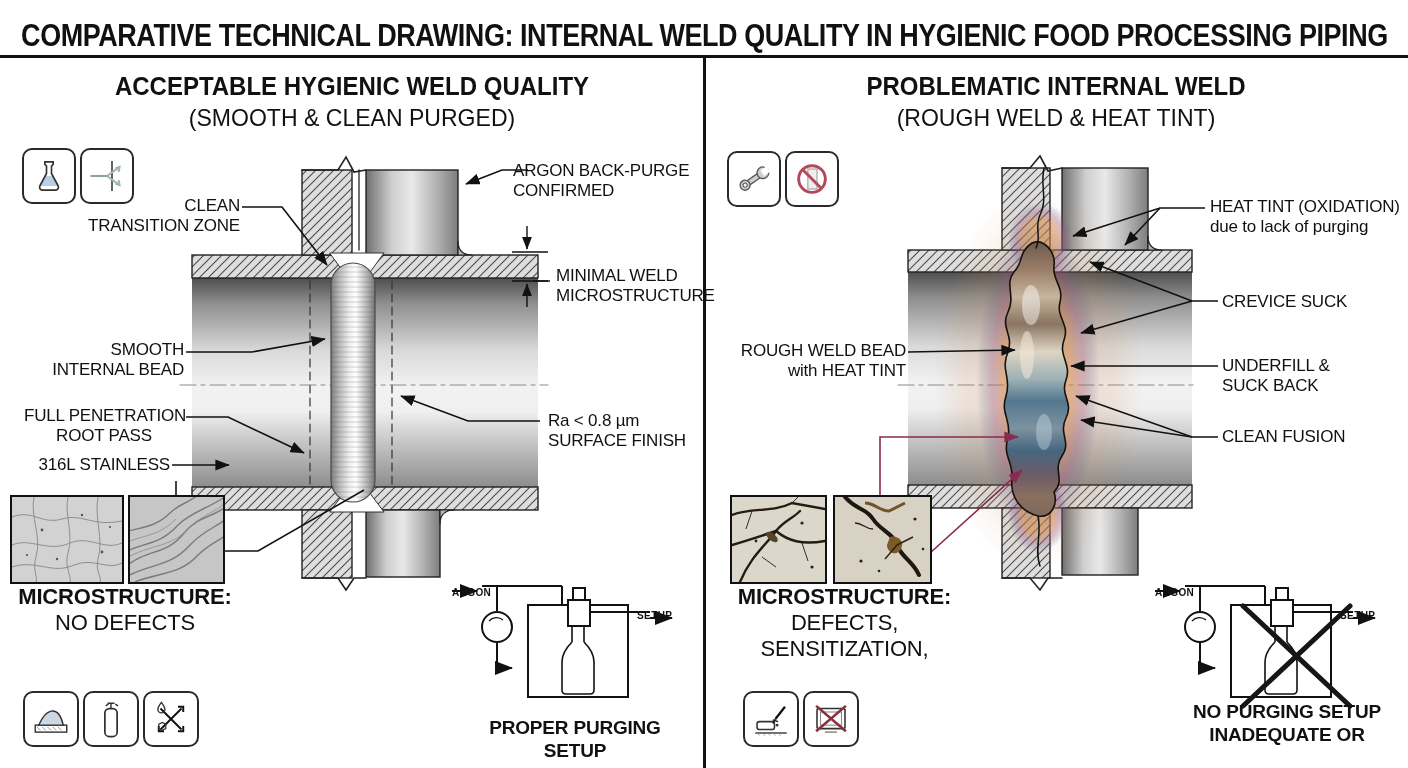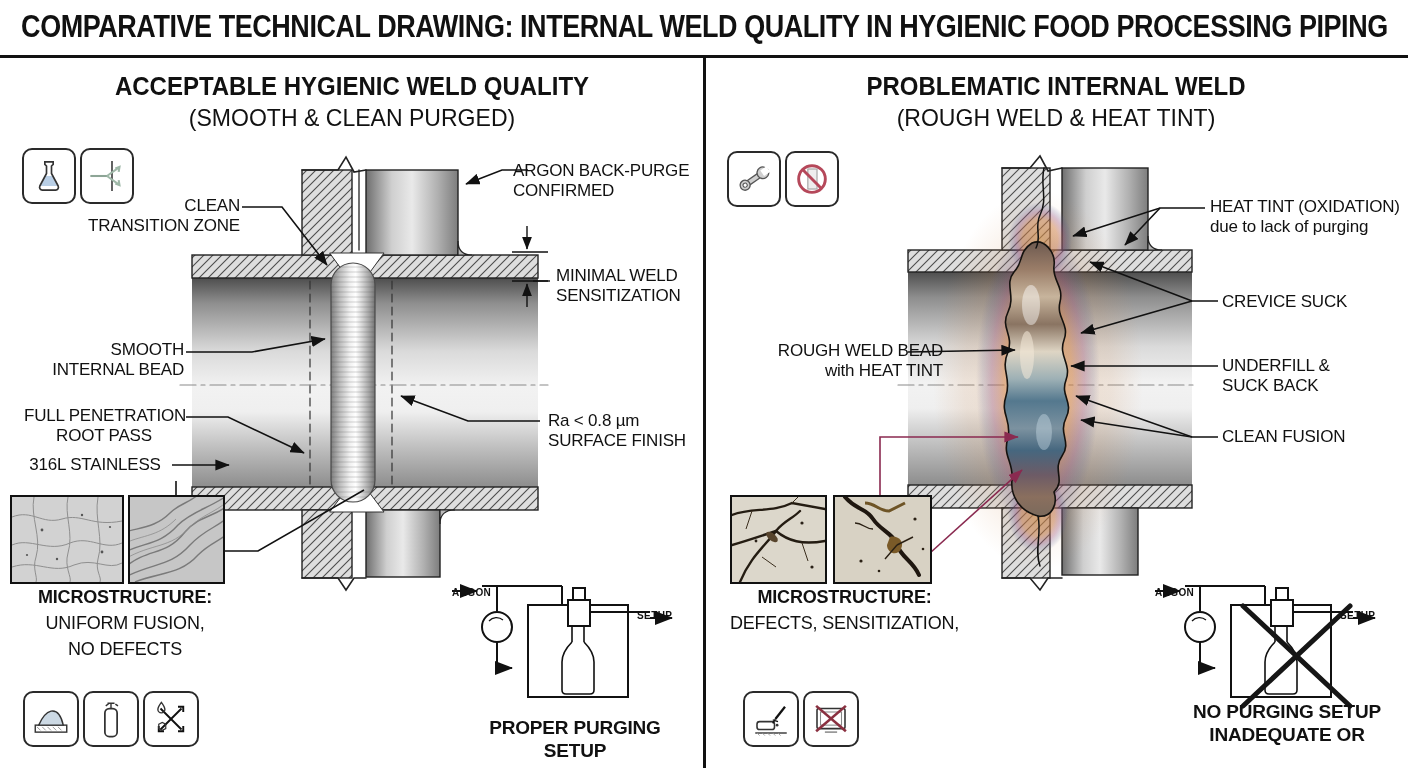--- a/index.html
+++ b/index.html
@@ -11,7 +11,7 @@
   .abs{position:absolute;}
   #title-bar{
     left:0;top:0;width:1408px;height:54px;
-    display:flex;align-items:center;justify-content:center;
+    display:flex;align-items:flex-end;justify-content:center;
   }
   #title-bar .t{
     font-size:31px;font-weight:bold;letter-spacing:-0.5px;white-space:nowrap;

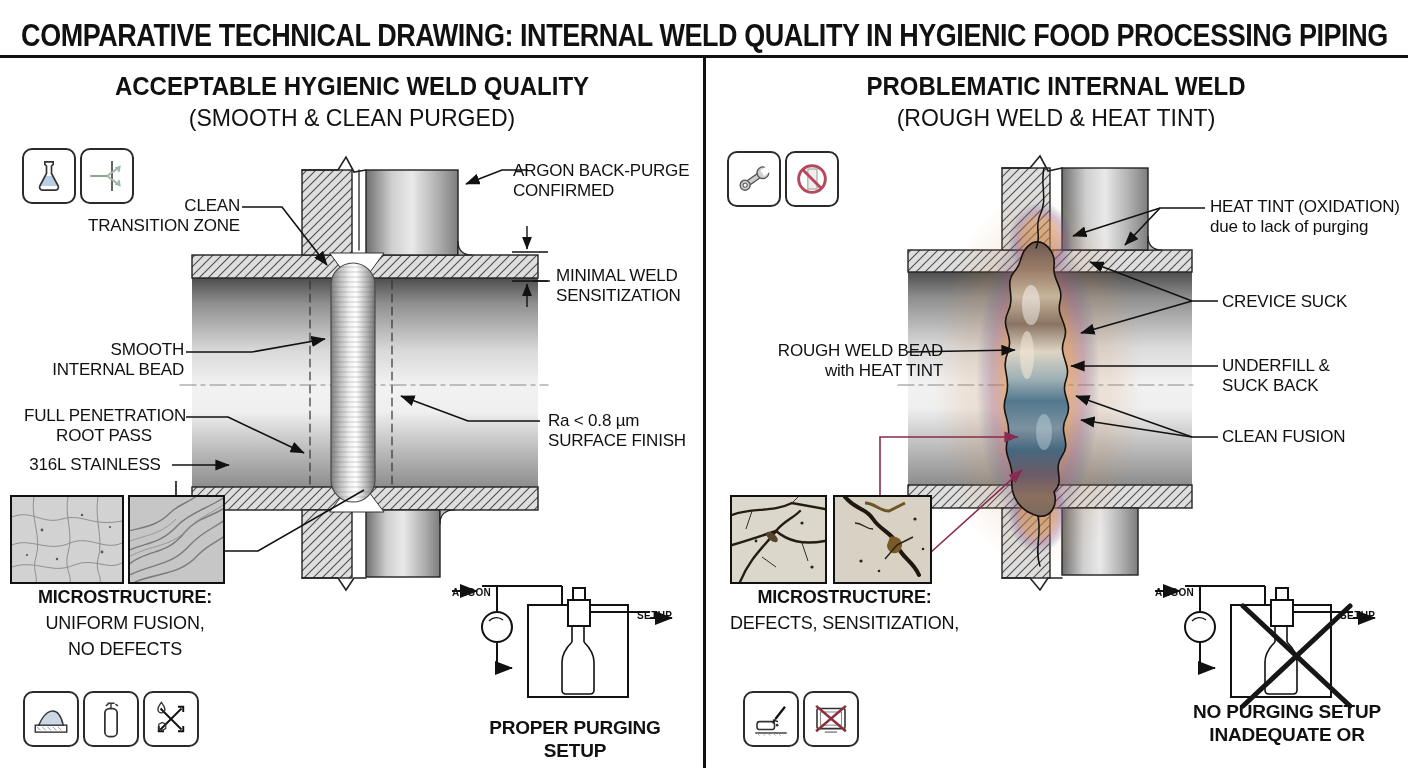--- a/index.html
+++ b/index.html
@@ -293,7 +293,7 @@
 </div>
 <div class="abs callout" style="left:556px;top:266px;">
   <div>MINIMAL WELD</div>
-  <div>SENSITIZATION</div>
+  <div>MICROSTRUCTURE</div>
 </div>
 <div class="abs callout" style="left:24px;top:340px;width:160px;text-align:right;">
   <div>SMOOTH</div>

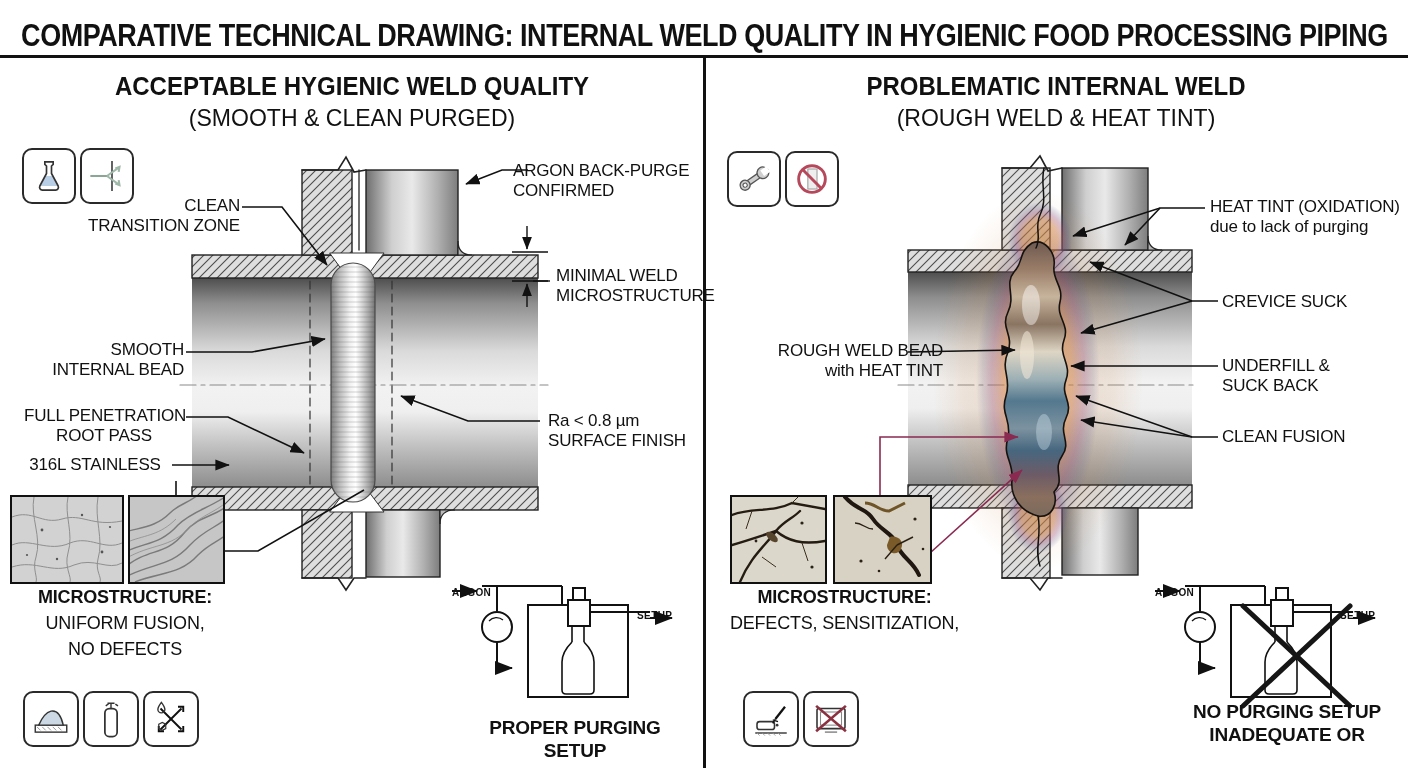--- a/index.html
+++ b/index.html
@@ -319,7 +319,7 @@
   <div>SUCK BACK</div>
 </div>
 <div class="abs callout" style="left:1222px;top:427px;">CLEAN FUSION</div>
-<div class="abs callout" style="left:706px;top:341px;width:200px;text-align:right;padding-left:37px;">
+<div class="abs callout" style="left:706px;top:341px;width:200px;text-align:right;">
   <div>ROUGH WELD BEAD</div>
   <div>with HEAT TINT</div>
 </div>

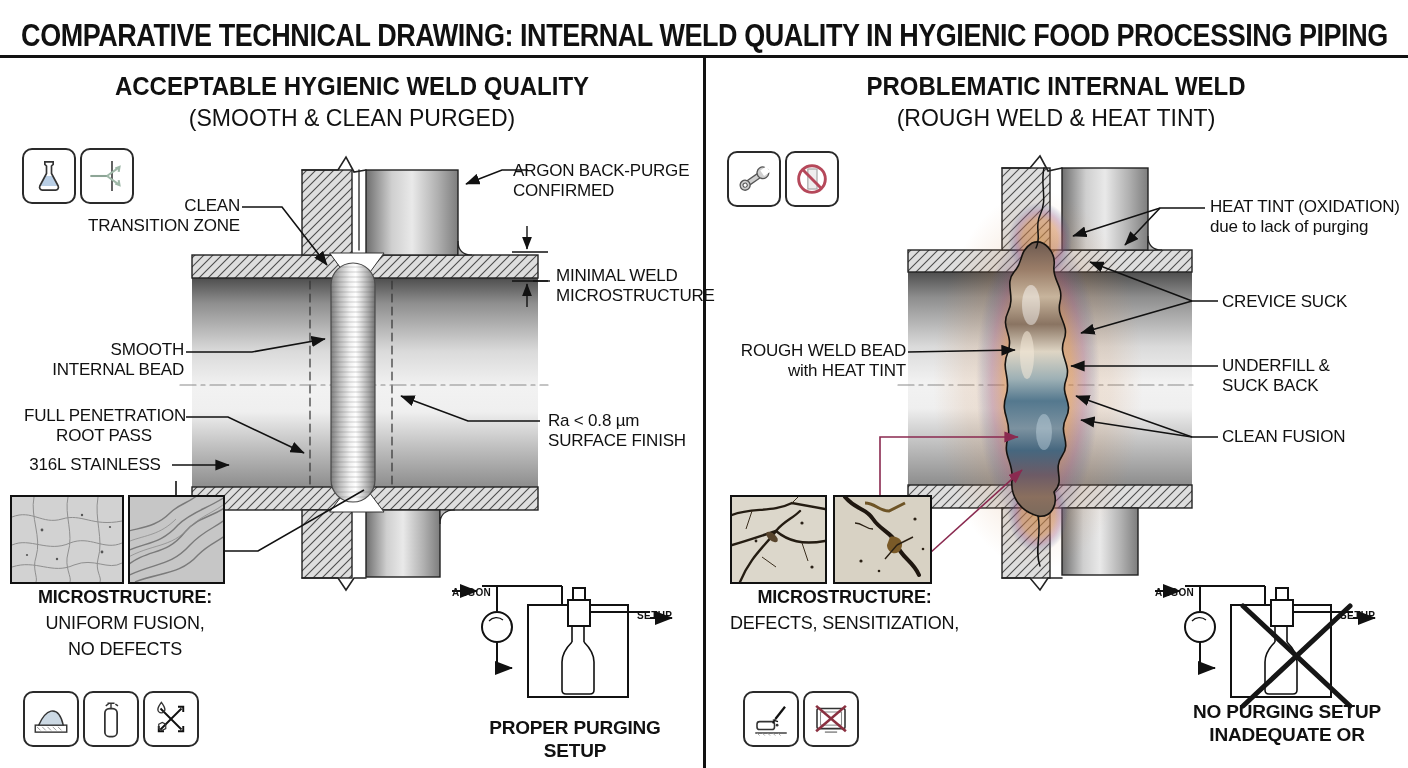--- a/index.html
+++ b/index.html
@@ -303,7 +303,7 @@
   <div>FULL PENETRATION</div>
   <div>ROOT PASS</div>
 </div>
-<div class="abs callout" style="left:20px;top:455px;width:150px;text-align:center;">316L STAINLESS</div>
+<div class="abs callout" style="left:20px;top:455px;width:150px;text-align:right;">316L STAINLESS</div>
 <div class="abs callout" style="left:548px;top:411px;">
   <div>Ra &lt; 0.8 µm</div>
   <div>SURFACE FINISH</div>

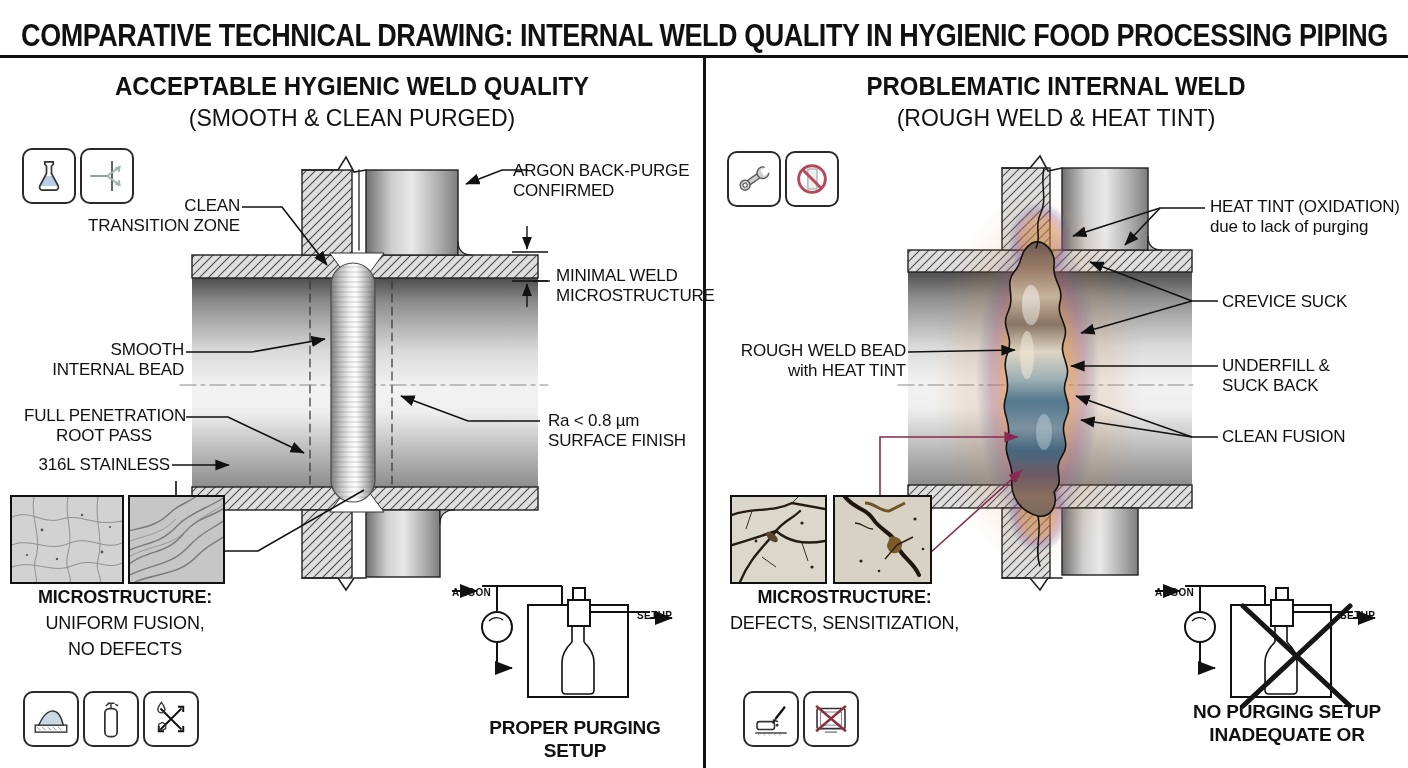--- a/index.html
+++ b/index.html
@@ -31,7 +31,7 @@
     font-size:17px;line-height:20px;letter-spacing:-0.2px;white-space:nowrap;z-index:3;
   }
   .micro-cap{
-    text-align:center;font-size:18px;line-height:26px;letter-spacing:-0.2px;z-index:3;
+    text-align:center;font-size:22px;line-height:26px;letter-spacing:-0.2px;z-index:3;
   }
   .micro-cap .b{font-weight:bold;}
   .setup-cap{

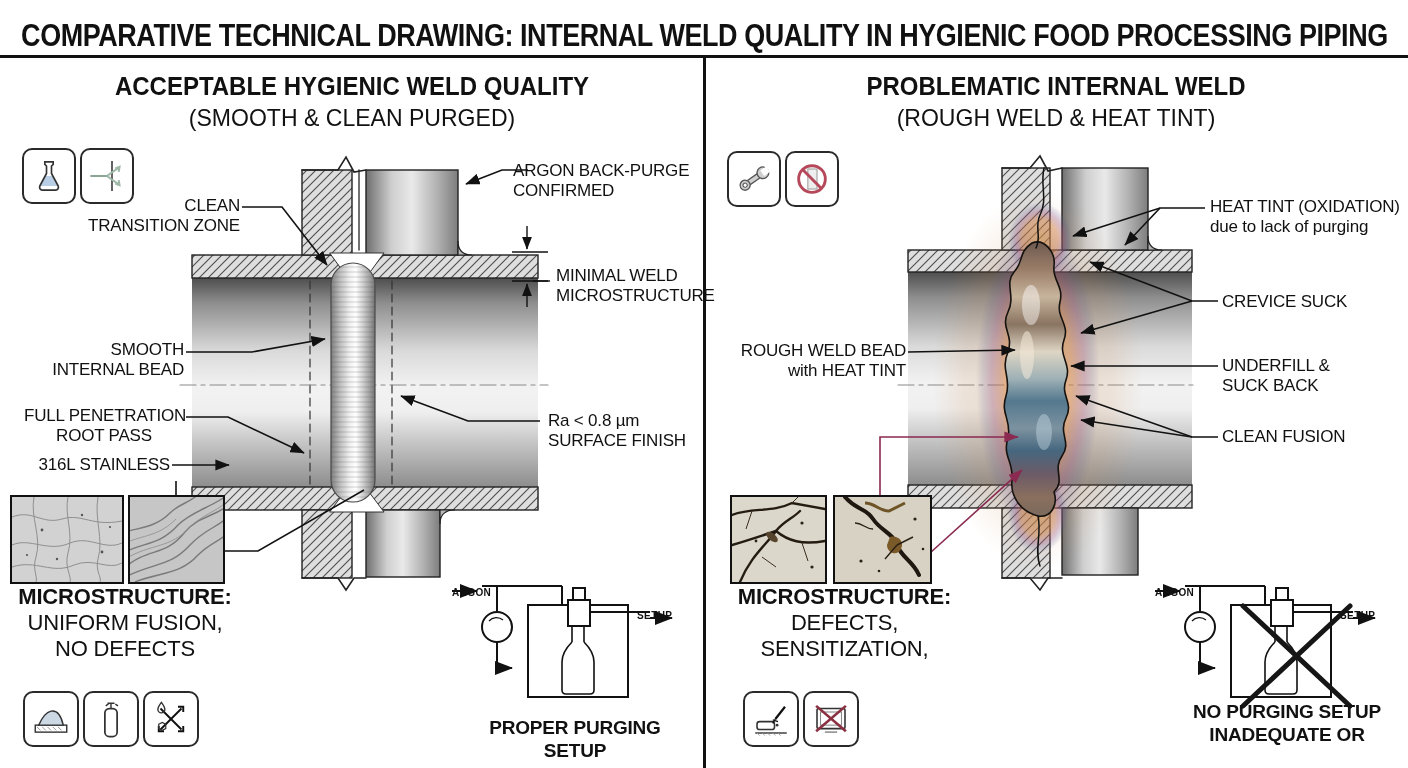--- a/index.html
+++ b/index.html
@@ -433,7 +433,6 @@
 
 <div class="abs micro-cap" style="left:5px;top:584px;width:240px;">
   <div class="b">MICROSTRUCTURE:</div>
-  <div>UNIFORM FUSION,</div>
   <div>NO DEFECTS</div>
 </div>
 <div class="abs micro-cap" style="left:712px;top:584px;width:265px;">

